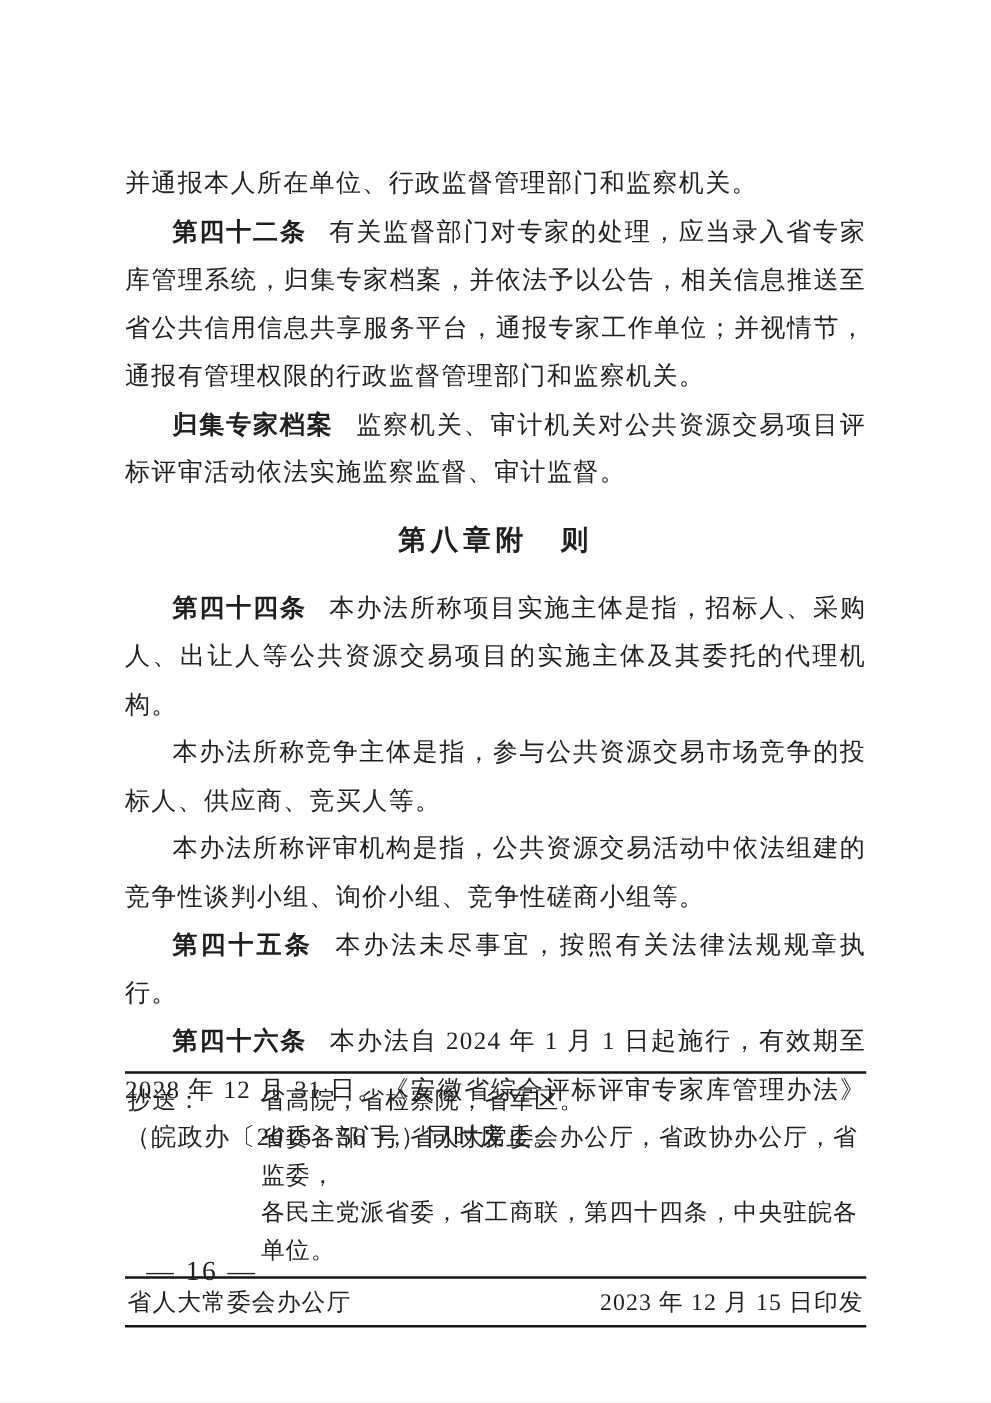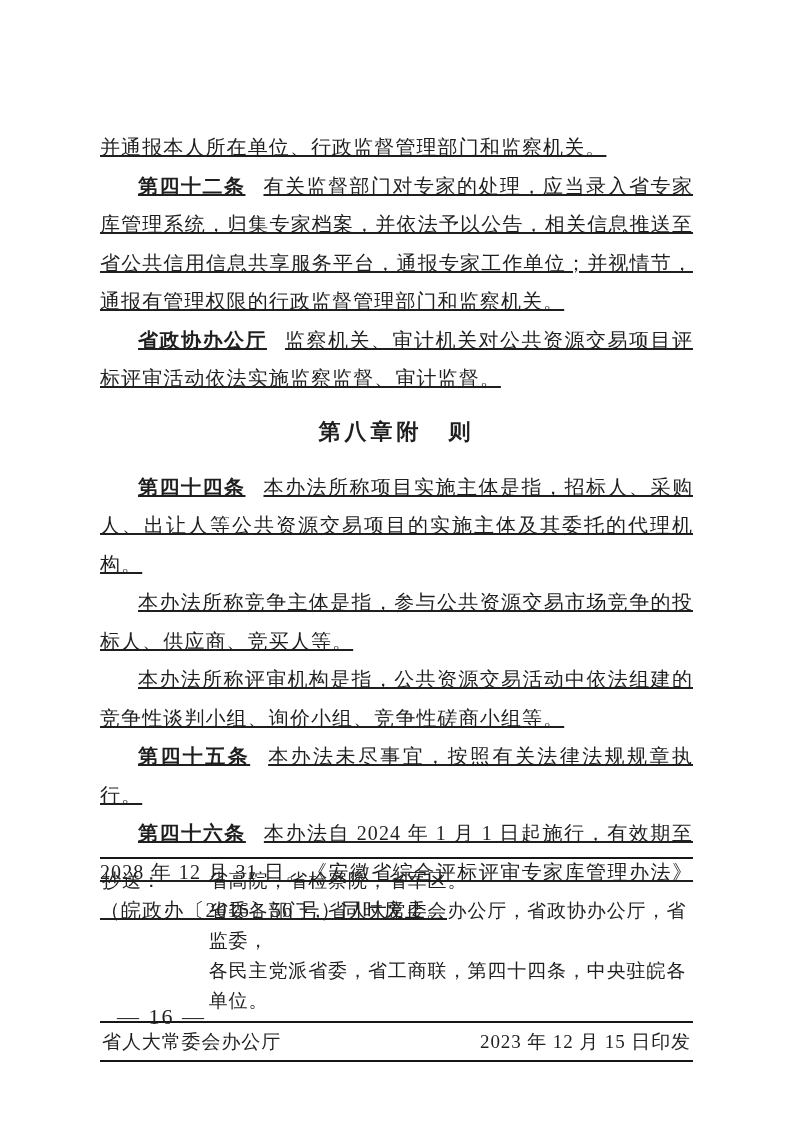--- a/index.html
+++ b/index.html
@@ -30,7 +30,6 @@
     letter-spacing: 1.1px;
     text-align: justify;
     text-justify: inter-ideograph;
-    text-decoration: underline;
   }
   .para.indent {
     text-indent: 38px;

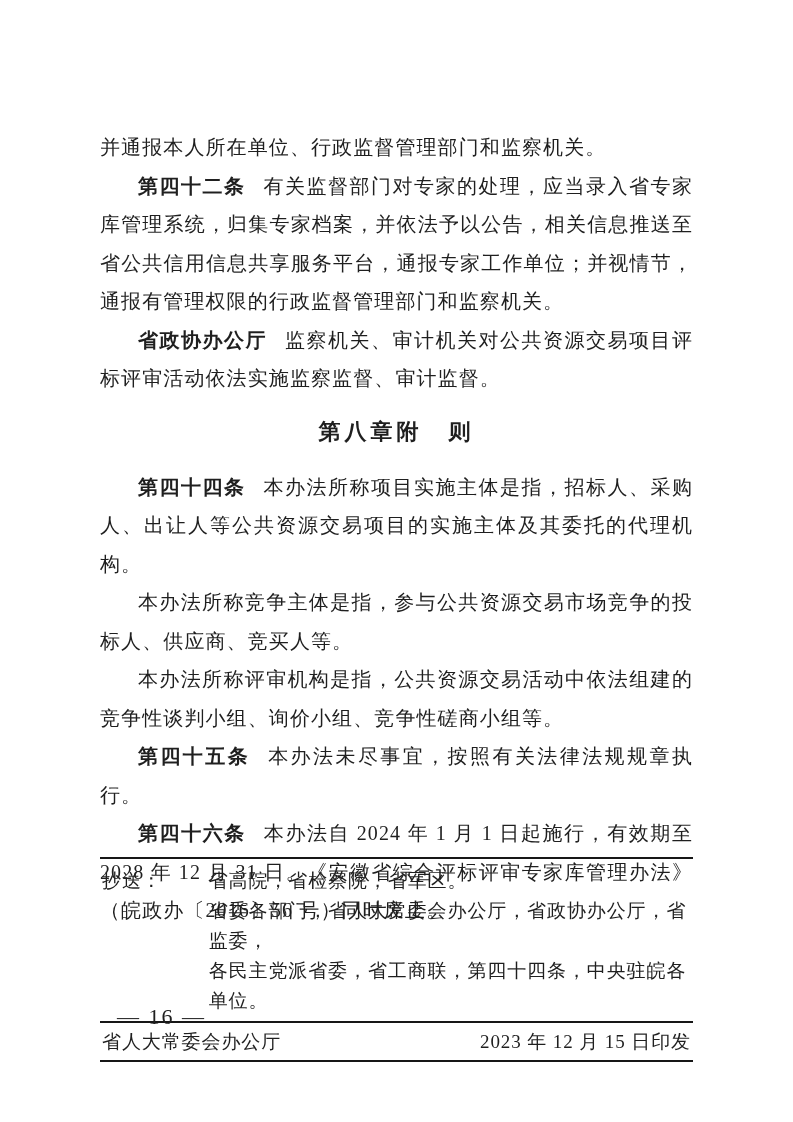--- a/index.html
+++ b/index.html
@@ -108,7 +108,7 @@
 
     <p class="para indent"><span class="lead">第四十二条</span><span>有关监督部门对专家的处理，应当录入省专家库管理系统，归集专家档案，并依法予以公告，相关信息推送至省公共信用信息共享服务平台，通报专家工作单位；并视情节，通报有管理权限的行政监督管理部门和监察机关。</span></p>
 
-    <p class="para indent"><span class="lead">省政协办公厅</span><span>监察机关、审计机关对公共资源交易项目评标评审活动依法实施监察监督、审计监督。</span></p>
+    <p class="para indent"><span class="lead">归集专家档案</span><span>监察机关、审计机关对公共资源交易项目评标评审活动依法实施监察监督、审计监督。</span></p>
 
     <h2 class="chapter"><span class="chapter-number">第八章</span><span class="chapter-title">附　则</span></h2>
 

